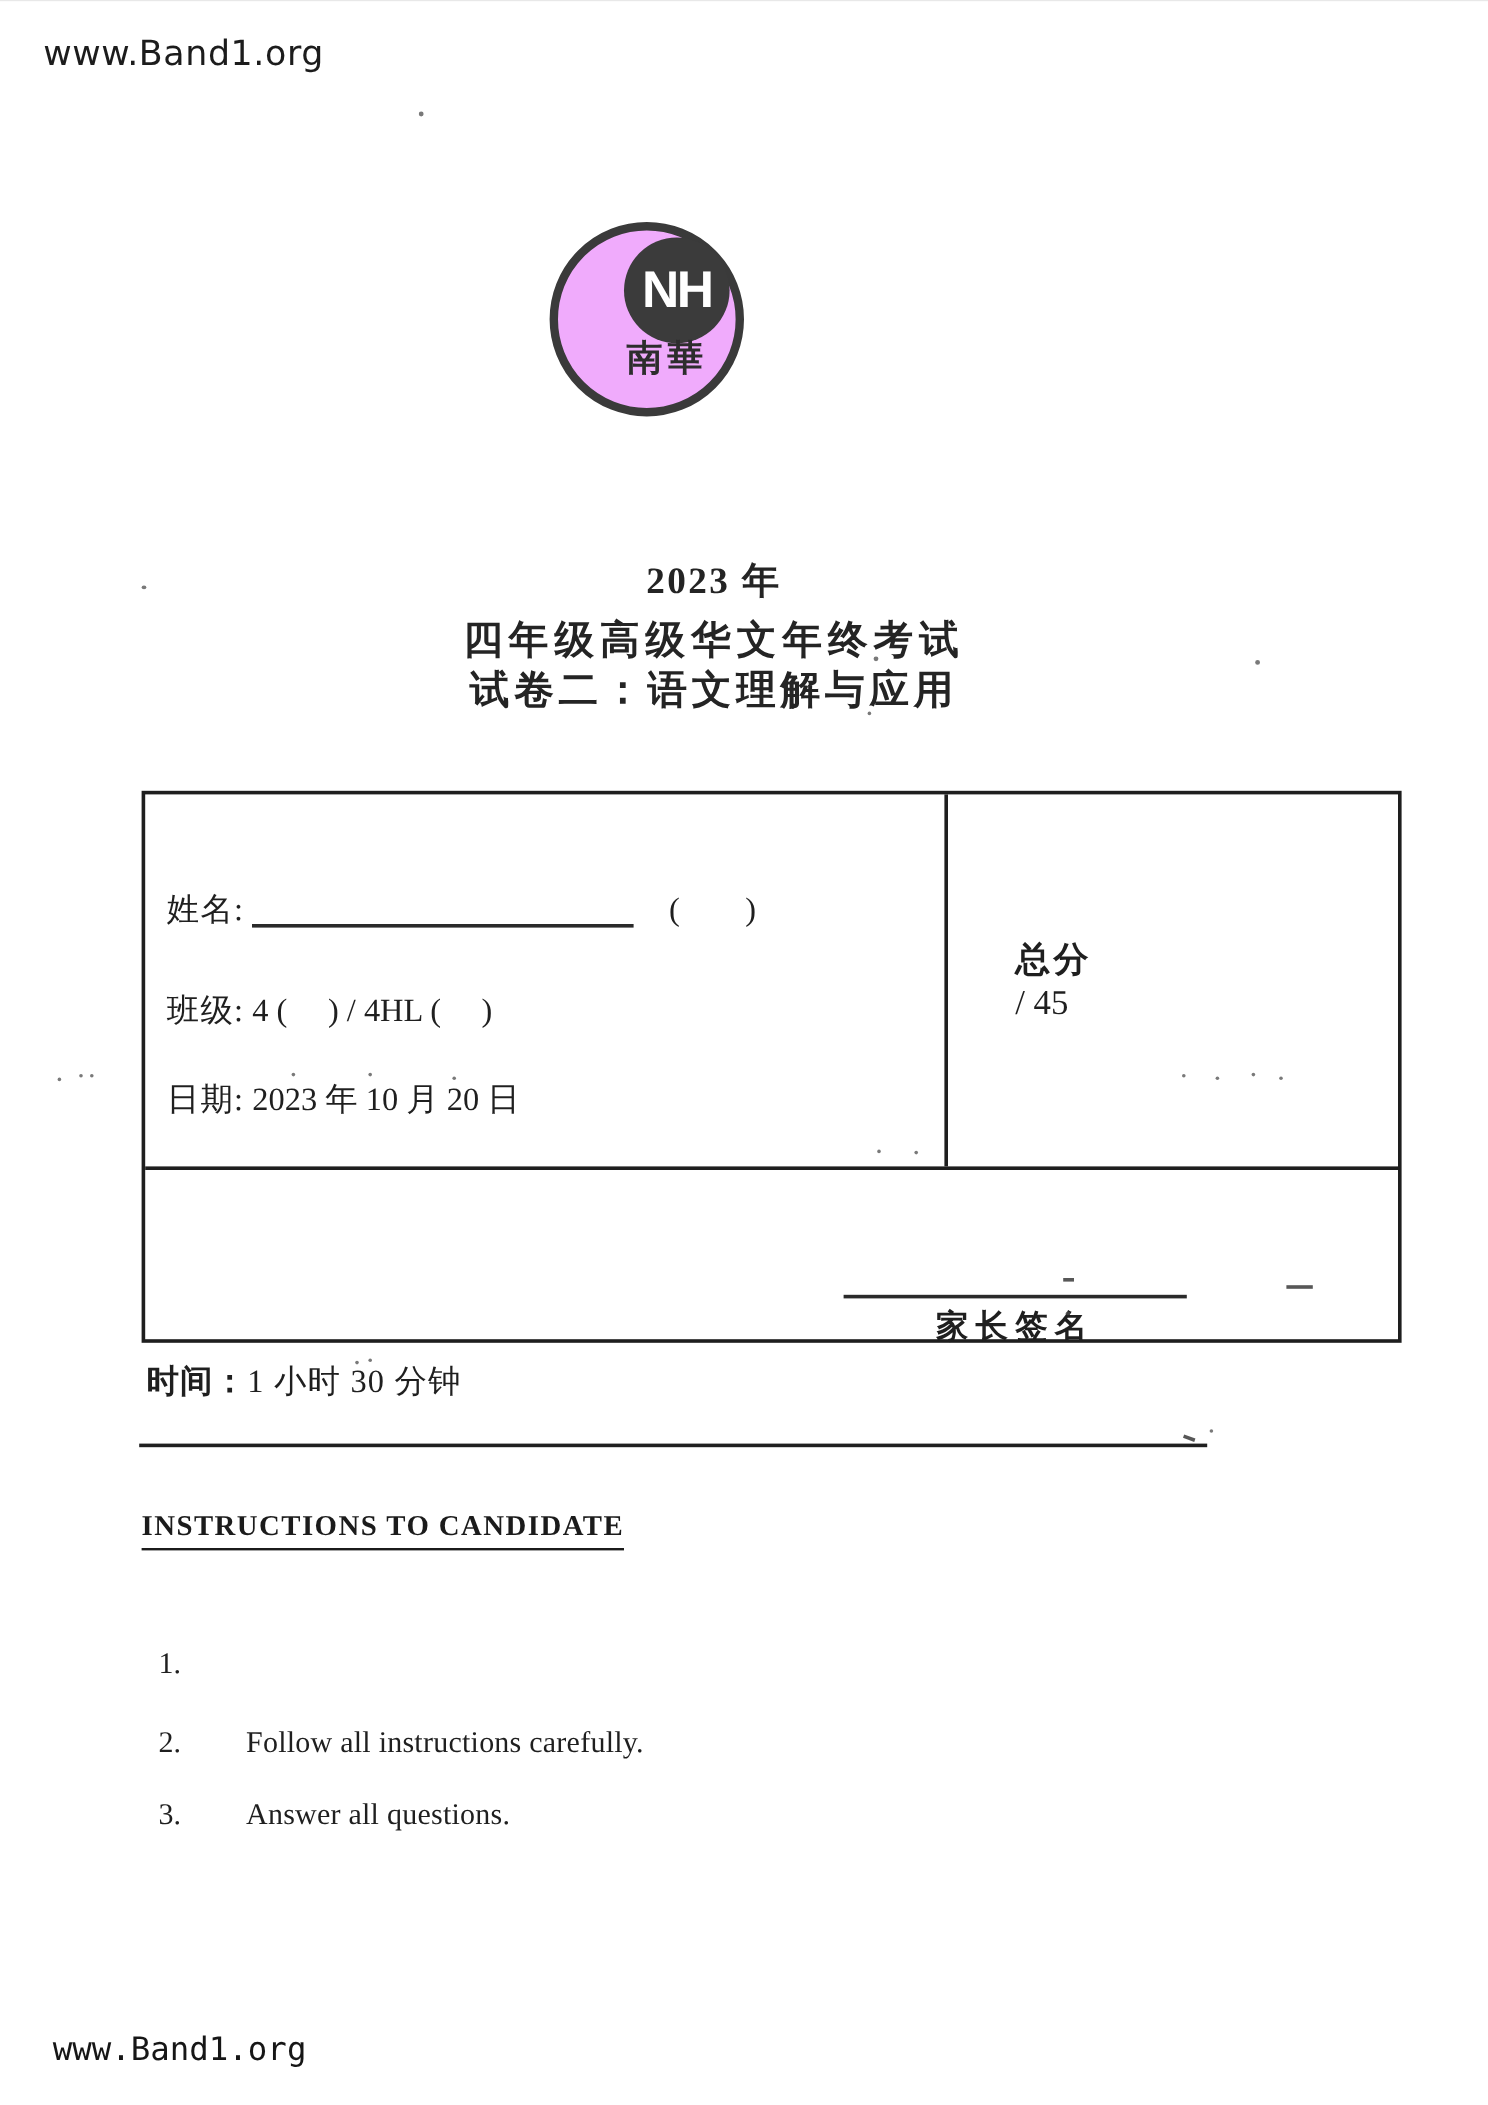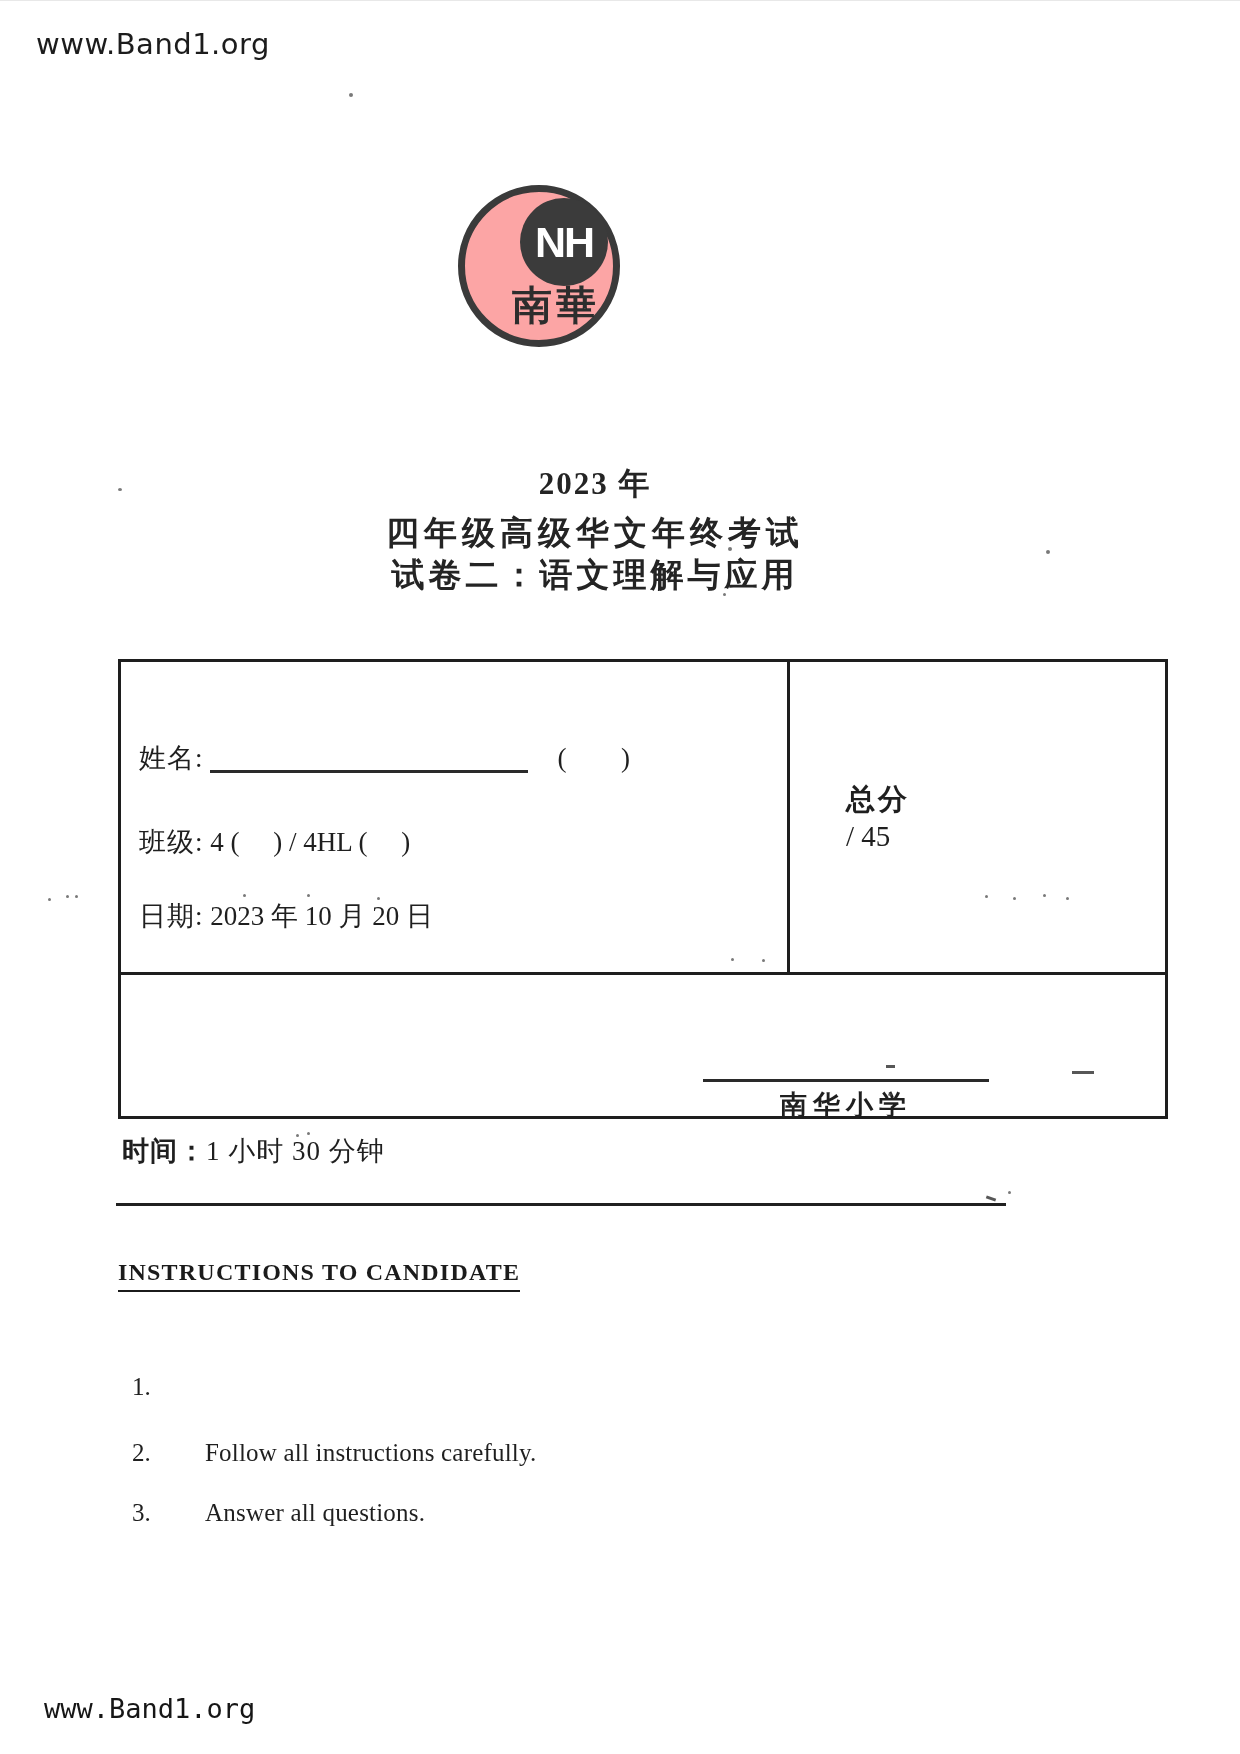--- a/index.html
+++ b/index.html
@@ -16,7 +16,7 @@
     font-size:27px;color:#161616;}
   
   .logo{position:absolute;left:458px;top:184px;width:162px;height:162px;
-    border:7px solid #3a3a3a;border-radius:50%;box-sizing:border-box;background:#fca5a5;}
+    border:7px solid #3a3a3a;border-radius:50%;box-sizing:border-box;background:#f0abfc;}
   .logo-inner{position:absolute;left:55px;top:6px;width:88px;height:88px;border-radius:50%;
     background:#3b3b3b;display:flex;align-items:center;justify-content:center;}
   .logo-inner span{color:#ffffff;font-family:"Liberation Sans","DejaVu Sans",sans-serif;

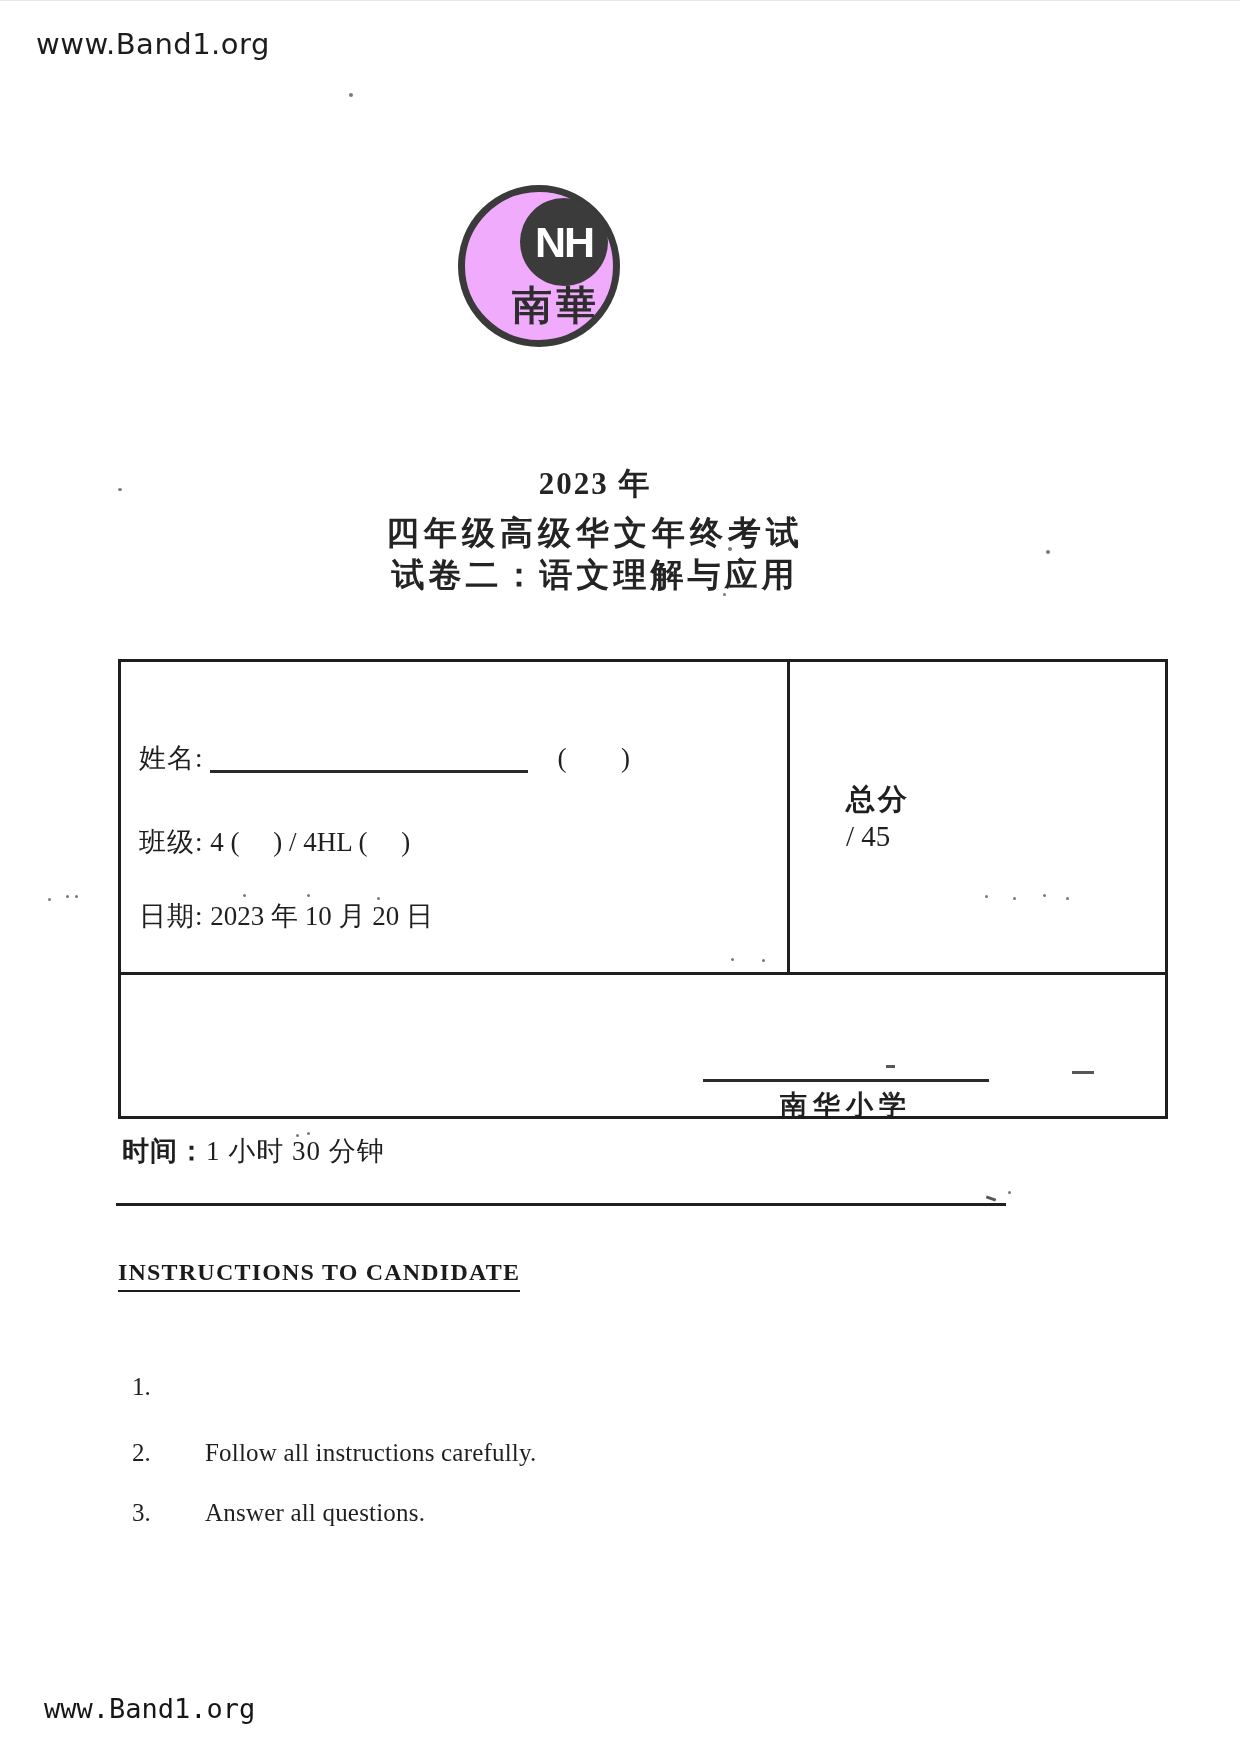--- a/index.html
+++ b/index.html
@@ -22,7 +22,7 @@
   .logo-inner span{color:#ffffff;font-family:"Liberation Sans","DejaVu Sans",sans-serif;
     font-weight:bold;font-size:43px;letter-spacing:-2px;}
   .logo-cn{position:absolute;left:28px;top:86px;width:126px;text-align:center;
-    font-weight:bold;font-size:40px;color:#2d2d2d;letter-spacing:4px;white-space:nowrap;}
+    font-weight:bold;font-size:30px;color:#2d2d2d;letter-spacing:4px;white-space:nowrap;}
   
   .hline{position:absolute;left:0;width:1190px;text-align:center;color:#242424;}
   .h-school{top:405px;font-size:31px;font-weight:600;letter-spacing:6px;}

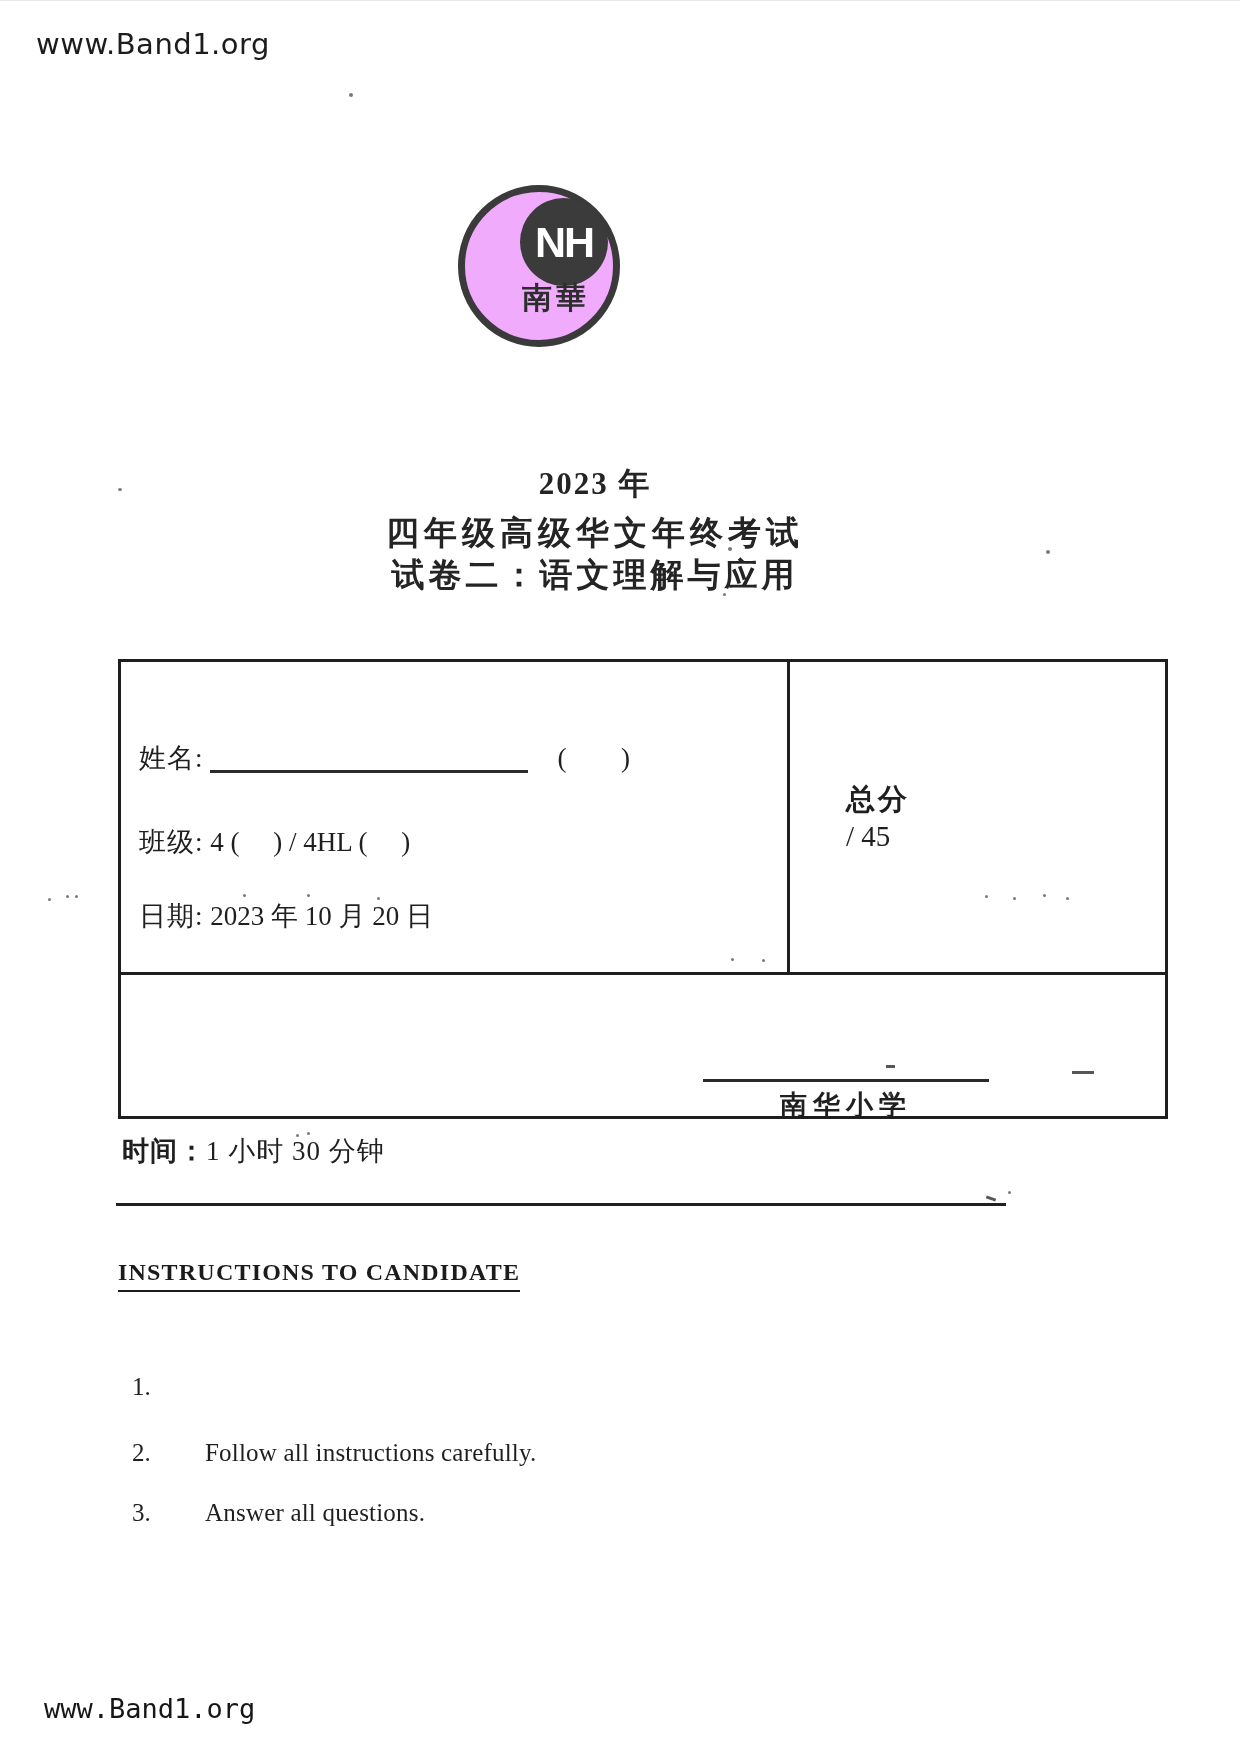--- a/index.html
+++ b/index.html
@@ -108,7 +108,7 @@
 
     <div class="cell-bottom">
       <div class="sig-line"></div>
-      <div class="sig-label">南华小学</div>
+      <div class="sig-label">家长签名</div>
     </div>
   </div>
 

